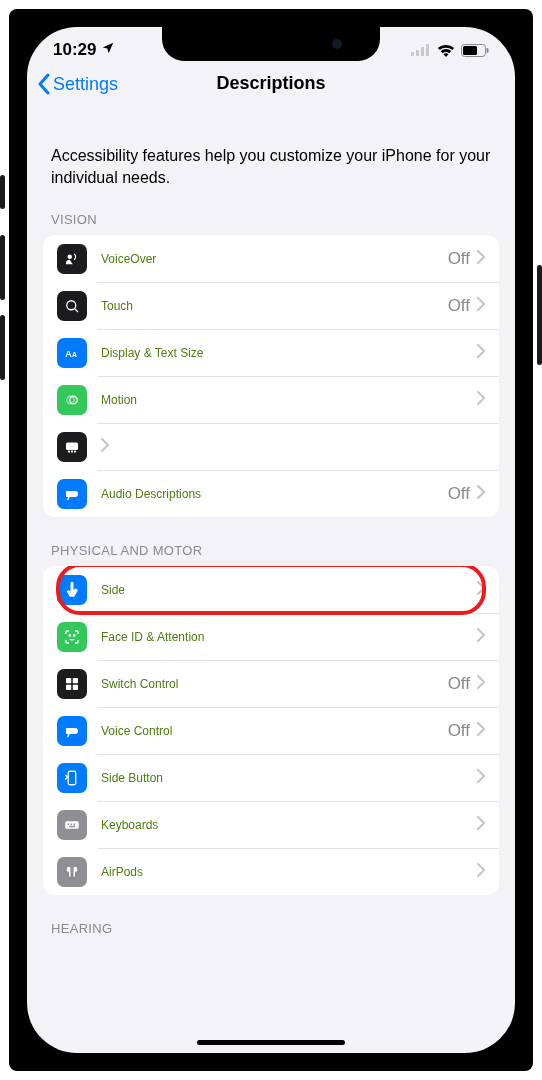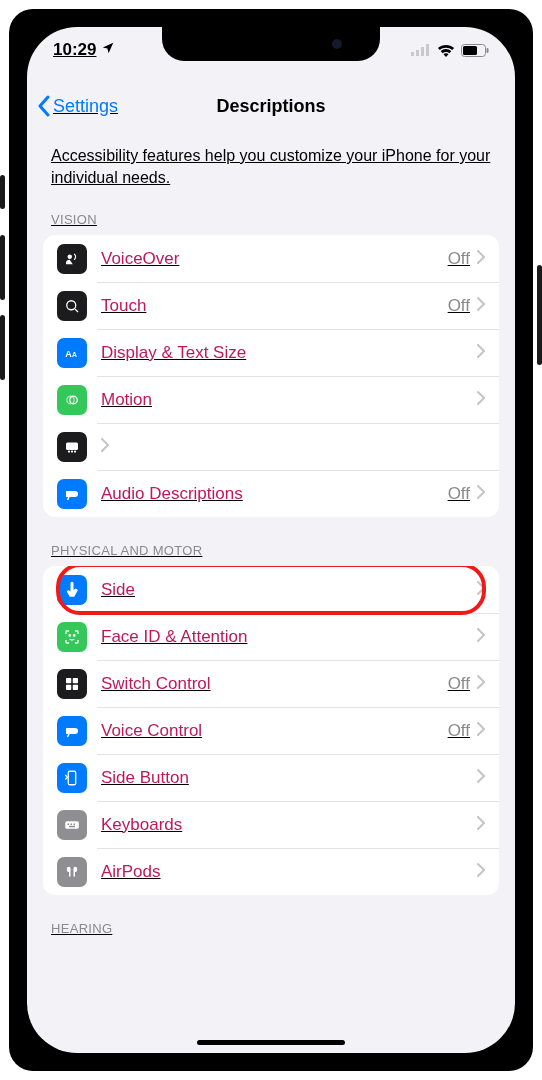--- a/index.html
+++ b/index.html
@@ -6,7 +6,7 @@
 body { font-family:-apple-system,"SF Pro Text","Helvetica Neue",Arial,sans-serif; background:#fff; width:542px; height:1080px; position:relative; overflow:hidden; }
 
 
-.device { position:absolute; left:9px; top:9px; width:524px; height:1062px; background:#000; border-radius:24px; padding:18px;text-decoration:underline; }
+.device { position:absolute; left:9px; top:9px; width:524px; height:1062px; background:#000; border-radius:8px; padding:18px; }
 .screen { width:100%; height:100%; background:#f2f2f7; border-radius:50px; overflow:hidden; position:relative; }
 .notch { position:absolute; top:0; left:50%; transform:translateX(-50%); width:218px; height:34px; background:#000; border-radius:0 0 22px 22px; z-index:10; }
 .notch::after{ content:""; position:absolute; right:38px; top:12px; width:10px; height:10px; border-radius:50%; background:#131a2b; }

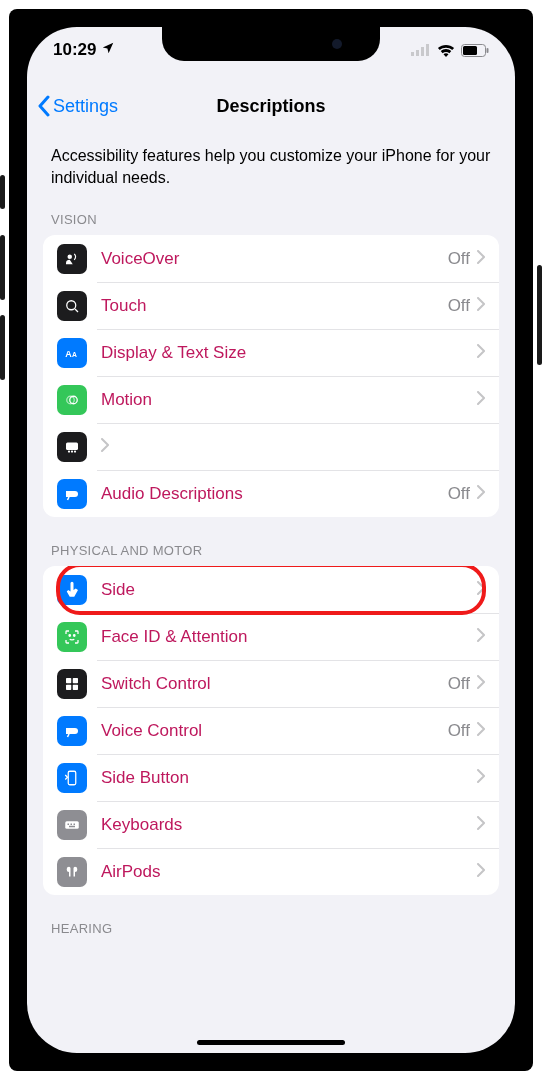--- a/index.html
+++ b/index.html
@@ -24,7 +24,7 @@
 .sig svg,.wifi svg,.batt svg{ display:block; }
 
 
-.nav { height:44px; display:flex; align-items:flex-end; position:relative; padding:0 10px; }
+.nav { height:44px; display:flex; align-items:flex-start; position:relative; padding:0 10px; }
 .back { display:flex; align-items:center; color:#007aff; font-size:18px; gap:2px; }
 .back svg{ width:14px; height:22px; }
 .nav-title { position:absolute; left:0; right:0; text-align:center; font-size:18px; font-weight:600; color:#000; pointer-events:none; }

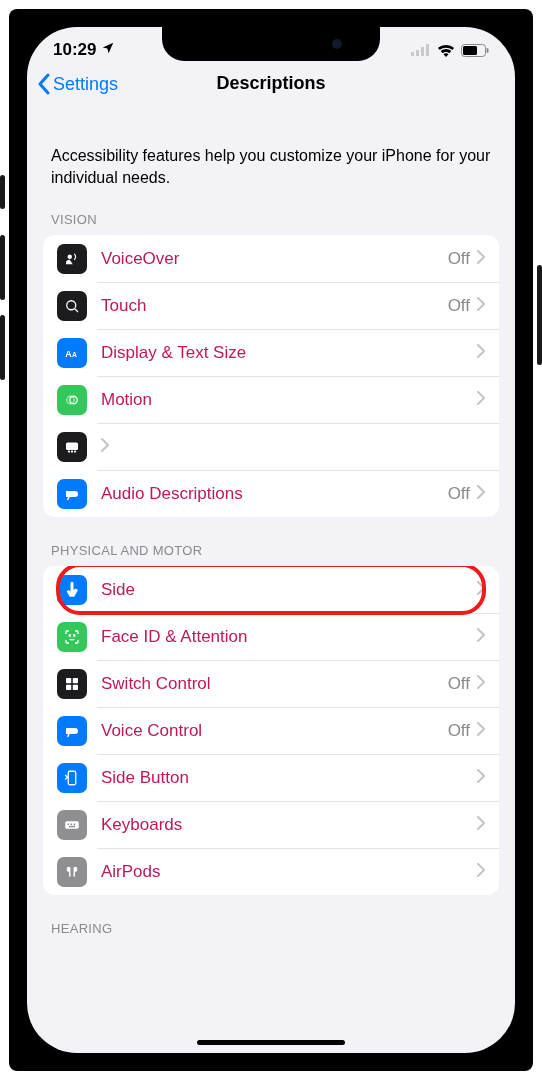--- a/index.html
+++ b/index.html
@@ -39,7 +39,7 @@
 .row + .row::before { content:""; position:absolute; left:54px; right:0; top:0; height:1px; background:#e3e3e6; }
 .row .icon { width:30px; height:30px; border-radius:7px; display:flex; align-items:center; justify-content:center; flex-shrink:0; margin-right:14px; }
 .row .icon svg { width:18px; height:18px; }
-.row .label { flex:1; font-size:17px; color:#be185d; }
+.row .label { flex:1; font-size:12px; color:#4d7c0f; }
 .row .value { font-size:17px; color:#8a8a8e; margin-right:7px; }
 .row .chev svg { width:8px; height:14px; }
 .row .chev path{ stroke:#c5c5c7; }

